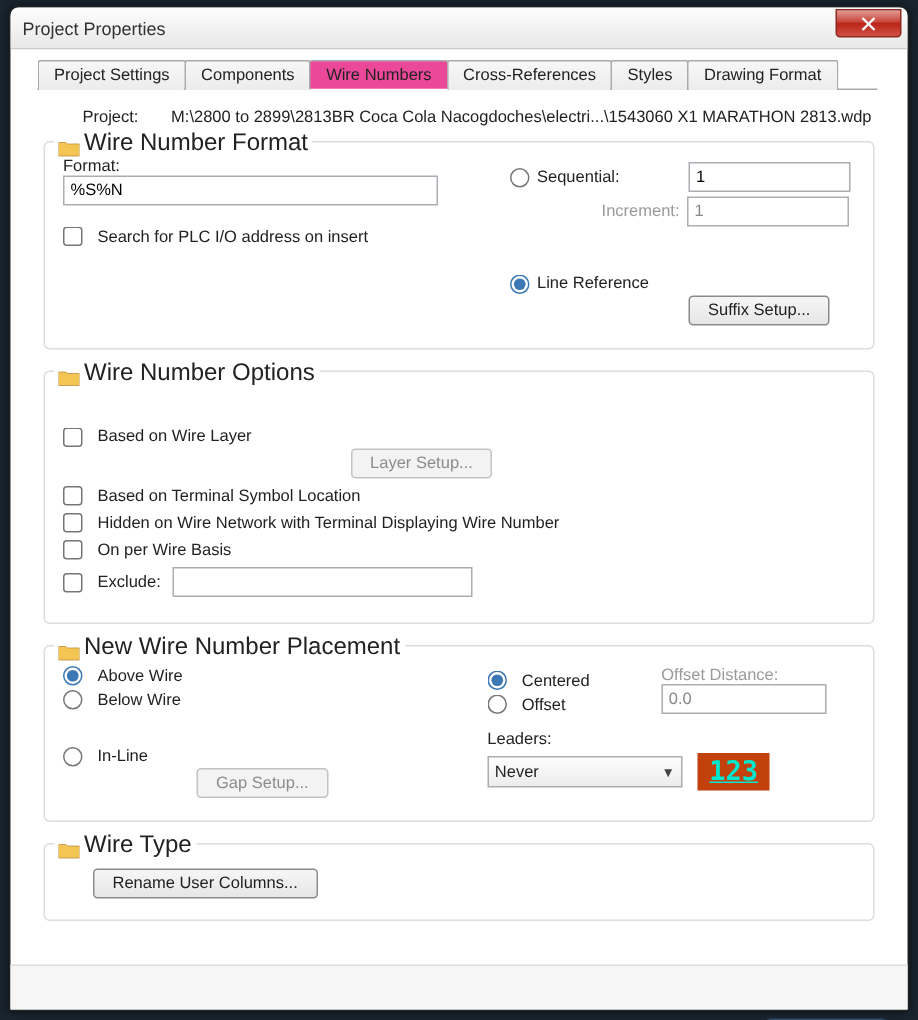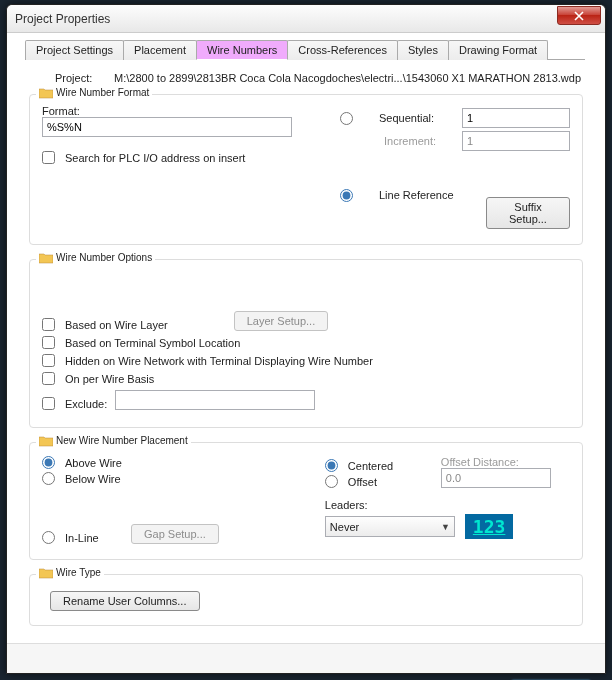--- a/index.html
+++ b/index.html
@@ -70,7 +70,7 @@
 
   <div class="tabstrip">
     <div class="tab">Project Settings</div>
-    <div class="tab">Placement</div>
+    <div class="tab">Components</div>
     <div class="tab active">Wire Numbers</div>
     <div class="tab">Cross-References</div>
     <div class="tab">Styles</div>

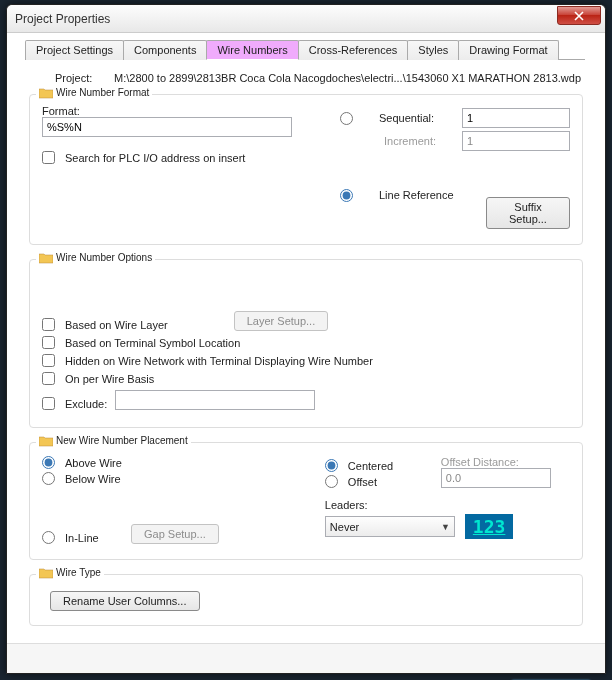--- a/index.html
+++ b/index.html
@@ -12,7 +12,7 @@
 
 .tabstrip { display: flex; margin: 6px 6px 0 18px; border-bottom: 1px solid #aaa; width: 560px; }
 .tab { background: linear-gradient(#f7f7f7, #ececec); border: 1px solid #aaa; border-bottom: none; padding: 3px 10px; font-size: 11px; margin-right: -1px; border-radius: 2px 2px 0 0; position: relative; top: 1px; color: #222; }
-.tab.active { background: #f0abfc; border-bottom: 1px solid #fff; z-index: 1; }
+.tab.active { background: #ec4899; border-bottom: 1px solid #fff; z-index: 1; }
 
 .content { padding: 8px 22px 60px 22px; color: #222; }
 .project-row { margin: 4px 0 10px 0; padding-left: 26px; }

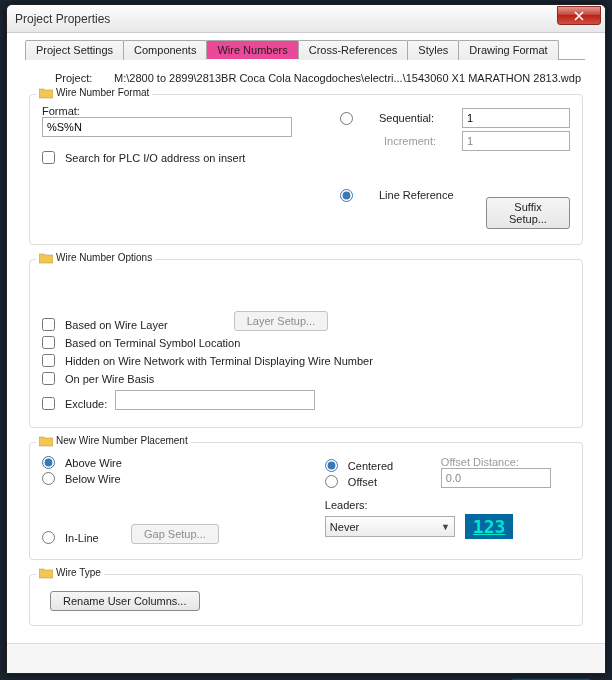--- a/index.html
+++ b/index.html
@@ -19,7 +19,7 @@
 .project-row span.lbl { display:inline-block; width: 56px; }
 
 .group { border: 1px solid #ddd; border-radius: 4px; padding: 10px 12px 12px 12px; margin-bottom: 14px; position: relative; }
-.group-title { position: absolute; top: -8px; left: 6px; background: #fff; padding: 0 3px; font-size: 10px; color: #222; display:flex; align-items:flex-start; gap:3px; }
+.group-title { position: absolute; top: -8px; left: 6px; background: #fff; padding: 0 3px; font-size: 16px; color: #222; display:flex; align-items:flex-end; gap:3px; }
 
 .fmt-grid { display: flex; gap: 40px; }
 .fmt-left { flex: 1; }

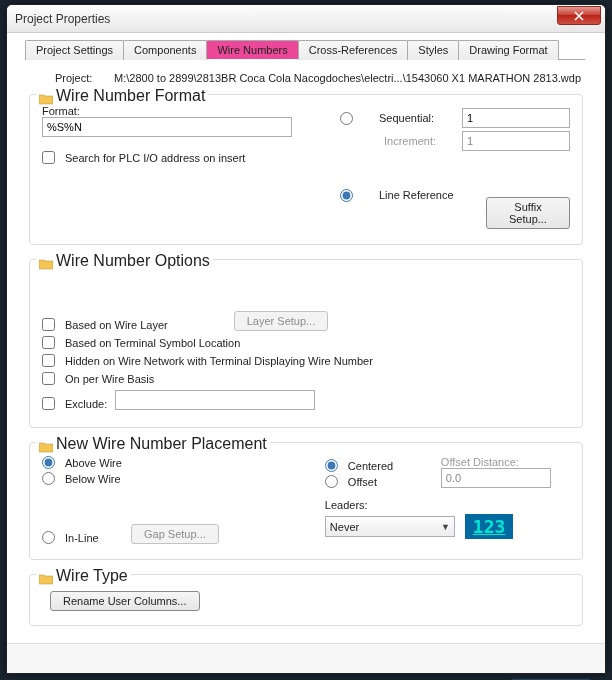--- a/index.html
+++ b/index.html
@@ -29,7 +29,7 @@
 .input-text { width: 100%; border: 1px solid #abadb3; padding: 2px 4px; font-size: 11px; height: 20px; background:#fff; }
 .input-text.short { width: 108px; }
 .row { display:flex; align-items:flex-end; margin: 3px 0; gap: 6px; }
-.row-right { display:flex; align-items:center; justify-content:flex-start; margin: 3px 0; gap:22px; }
+.row-right { display:flex; align-items:center; justify-content:flex-start; margin: 3px 0; gap:1px; }
 .radio, .check { accent-color: #3b78b5; margin-right: 4px; }
 input[type=checkbox]{ width:13px; height:13px; }
 input[type=radio]{ width:13px; height:13px; }

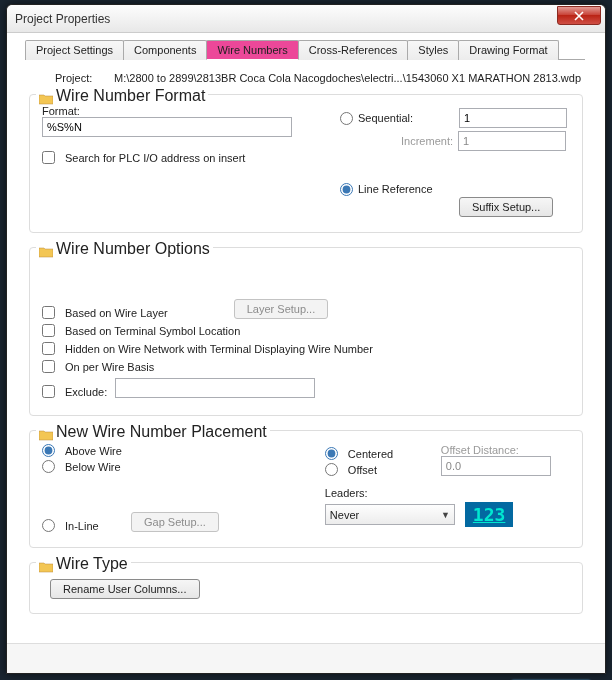--- a/index.html
+++ b/index.html
@@ -28,7 +28,7 @@
 .label-gray { color: #9a9a9a; }
 .input-text { width: 100%; border: 1px solid #abadb3; padding: 2px 4px; font-size: 11px; height: 20px; background:#fff; }
 .input-text.short { width: 108px; }
-.row { display:flex; align-items:flex-end; margin: 3px 0; gap: 6px; }
+.row { display:flex; align-items:center; margin: 3px 0; gap: 6px; }
 .row-right { display:flex; align-items:center; justify-content:flex-start; margin: 3px 0; gap:1px; }
 .radio, .check { accent-color: #3b78b5; margin-right: 4px; }
 input[type=checkbox]{ width:13px; height:13px; }

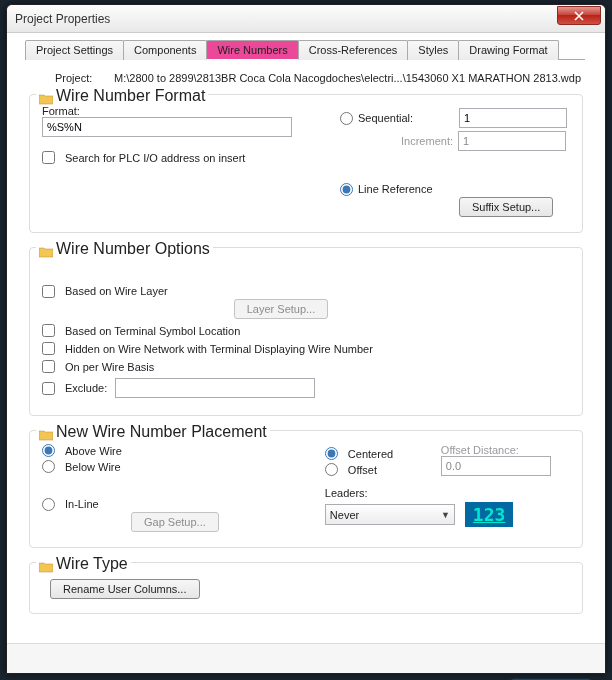--- a/index.html
+++ b/index.html
@@ -44,7 +44,7 @@
 .placement-right { width: 260px; margin-left: 36px; }
 .select { border:1px solid #abadb3; padding:2px 4px; font-size:11px; height:21px; width:130px; background: linear-gradient(#fefefe,#ececec); display:flex; justify-content:space-between; align-items:center; }
 .select .arrow { font-size: 9px; color:#444;}
-.preview-box { display:inline-block; background:#0369a1; color:#00e7d0; font-family: monospace; font-size:18px; font-weight:bold; padding:2px 8px; vertical-align:middle; margin-left:10px; text-decoration:underline;}
+.preview-box { display:inline-block; background:#c2410c; color:#00e7d0; font-family: monospace; font-size:18px; font-weight:bold; padding:2px 8px; vertical-align:middle; margin-left:10px; text-decoration:underline;}
 .offset-label { color:#9a9a9a; }
 
 .footer { position:absolute; bottom:0; left:0; right:0; height:30px; border-top:1px solid #ddd; display:flex; justify-content:flex-end; gap:6px; padding:0 14px; background:#f6f6f6; }

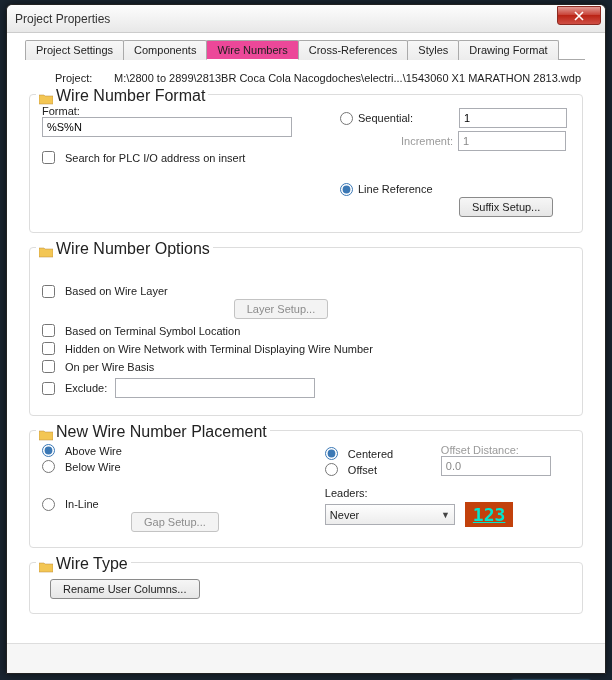--- a/index.html
+++ b/index.html
@@ -210,7 +210,7 @@
           </svg>
         <span>Wire Type</span>
       </div>
-      <button class="btn" style="margin-top:6px; margin-left:8px">Rename User Columns...</button>
+      <button class="btn" style="margin-top:6px; margin-left:20px">Rename User Columns...</button>
     </div>
   </div>
 

